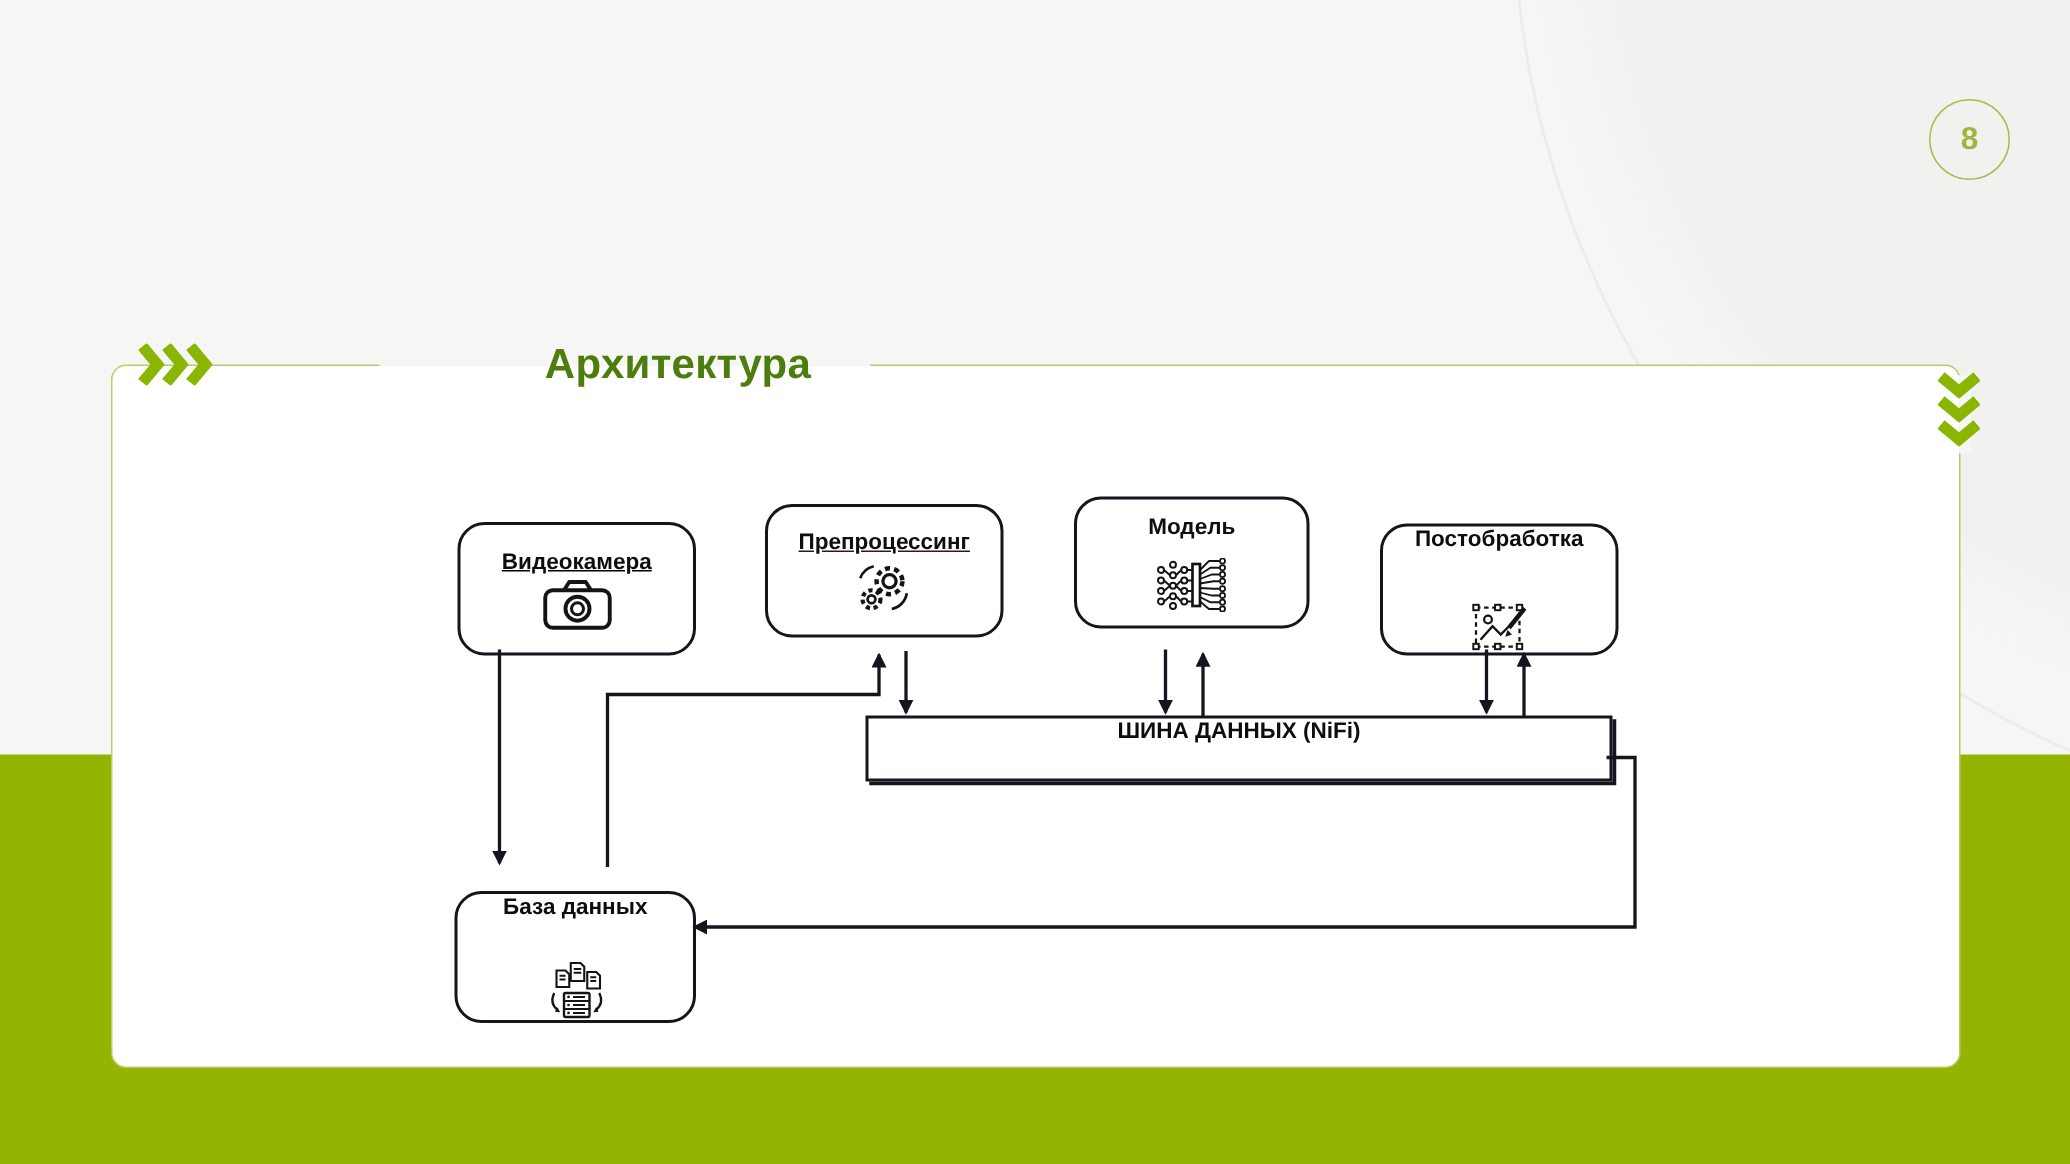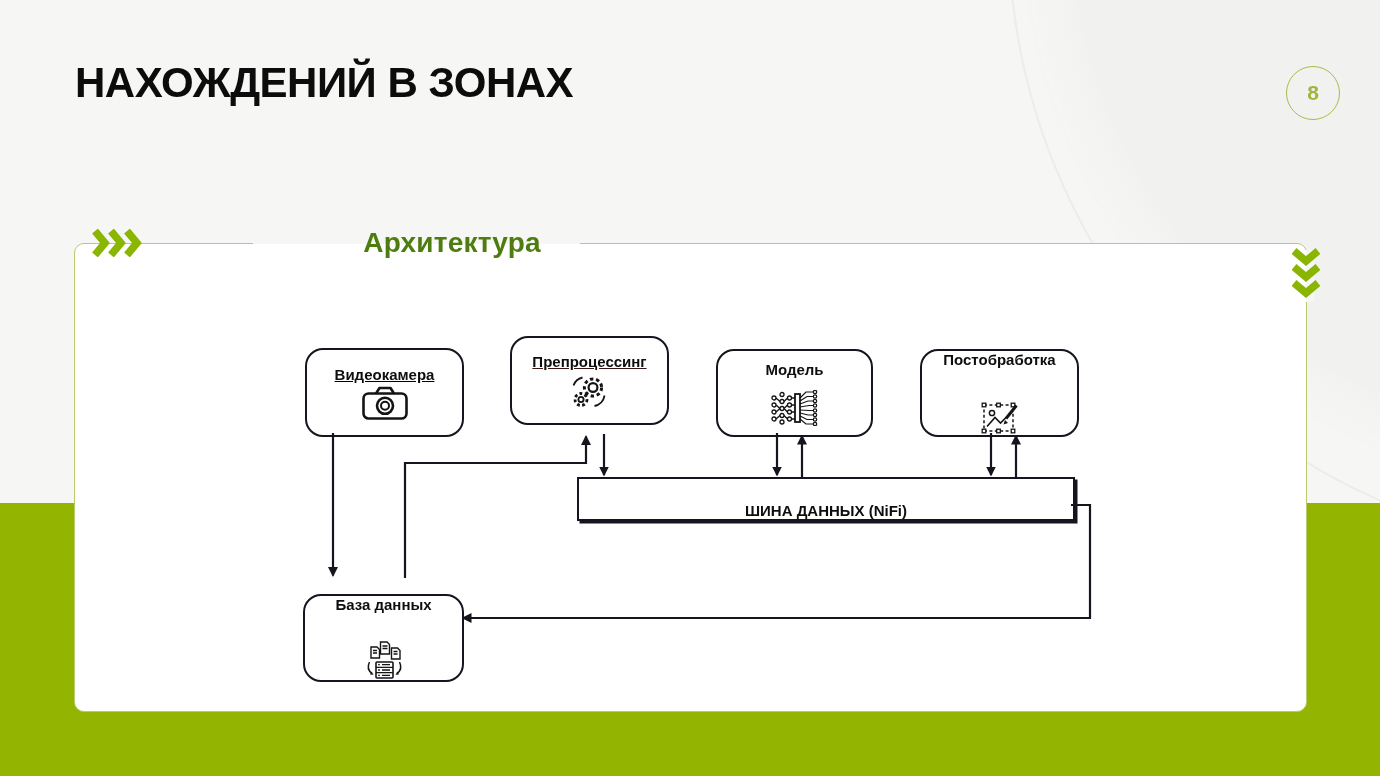--- a/index.html
+++ b/index.html
@@ -76,7 +76,6 @@
 <div id="green-band"></div>
 
 <div id="slide-title">
-  <div>НАХОЖДЕНИЙ В ЗОНАХ</div>
 </div>
 <div id="page-circle">
   <span>8</span>

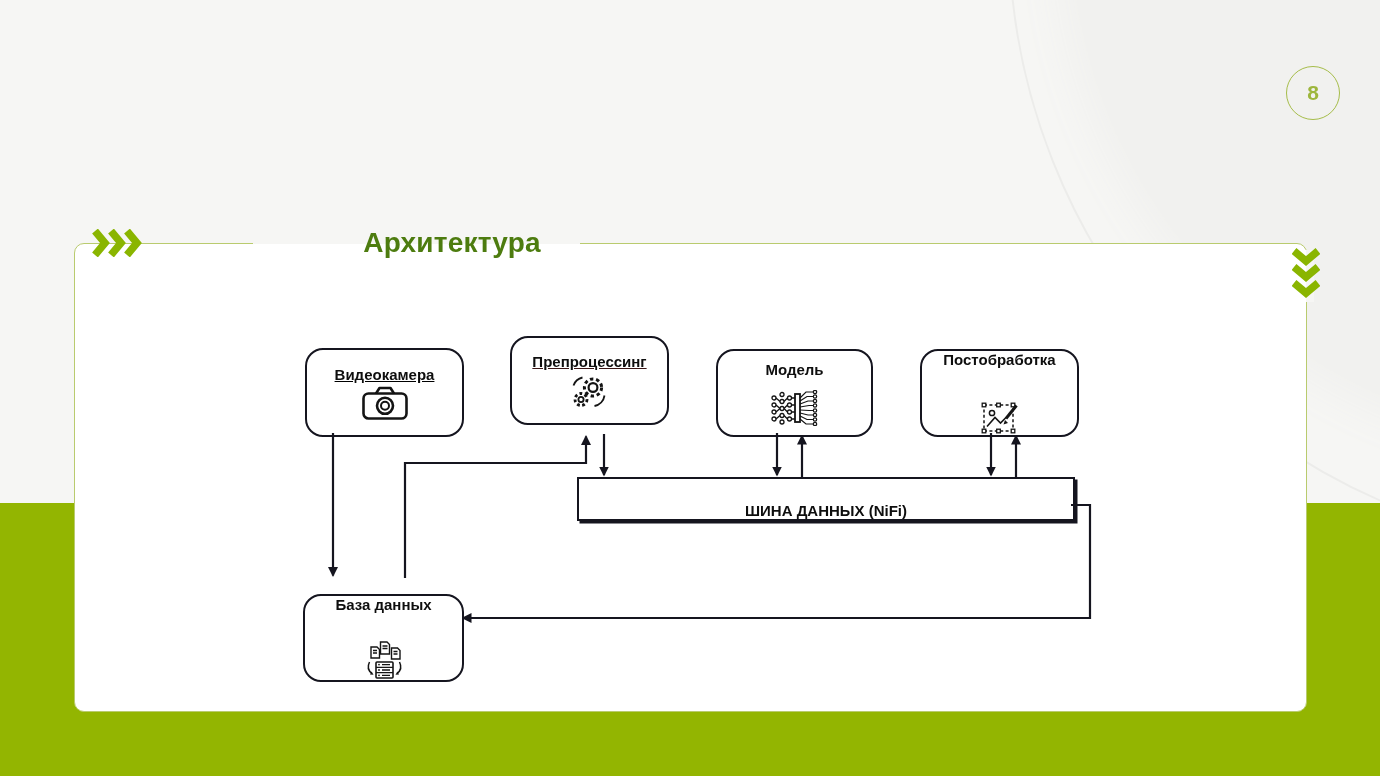--- a/index.html
+++ b/index.html
@@ -58,7 +58,7 @@
   .node-icon{display:flex;align-items:center;justify-content:center;}
   #node-camera        {left:305px;top:348px;width:155px;height:85px;text-decoration:underline;}
   #node-preprocessing {left:510px;top:336px;width:155px;height:85px;}
-  #node-model         {left:716px;top:349px;width:153px;height:84px;gap:12px;}
+  #node-model         {left:716px;top:331px;width:153px;height:84px;gap:12px;}
   #node-postprocessing{left:920px;top:349px;width:155px;height:84px;gap:32px;}
   #node-database      {left:303px;top:594px;width:157px;height:84px;justify-content:space-between;}
   #node-bus{

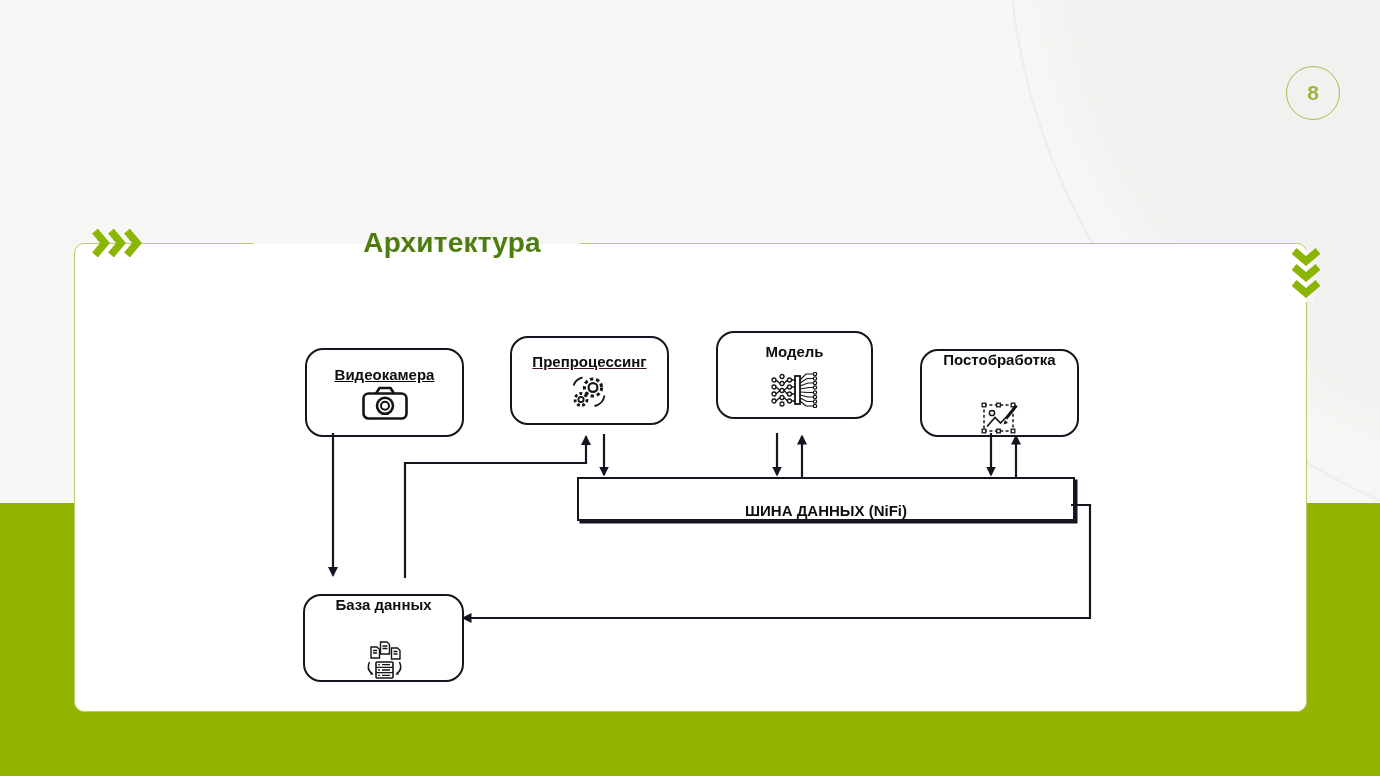--- a/index.html
+++ b/index.html
@@ -64,7 +64,7 @@
   #node-bus{
     position:absolute;left:577px;top:477px;width:494px;height:40px;z-index:4;
     background:#fff;border:2.5px solid #15151f;box-shadow:2.5px 2.5px 0 0 #15151f;
-    display:flex;align-items:flex-end;justify-content:center;
+    display:flex;align-items:flex-start;justify-content:center;
   }
   #edges-svg{position:absolute;left:0;top:0;z-index:5;pointer-events:none;}
 </style>

